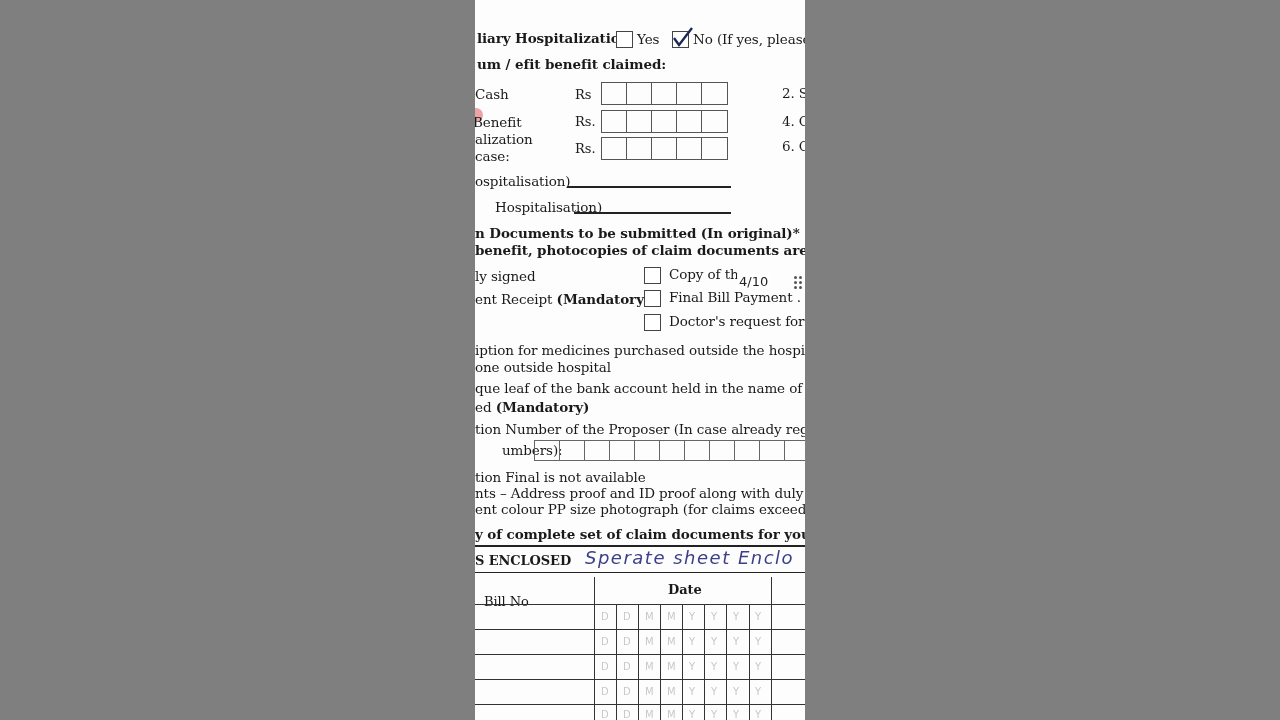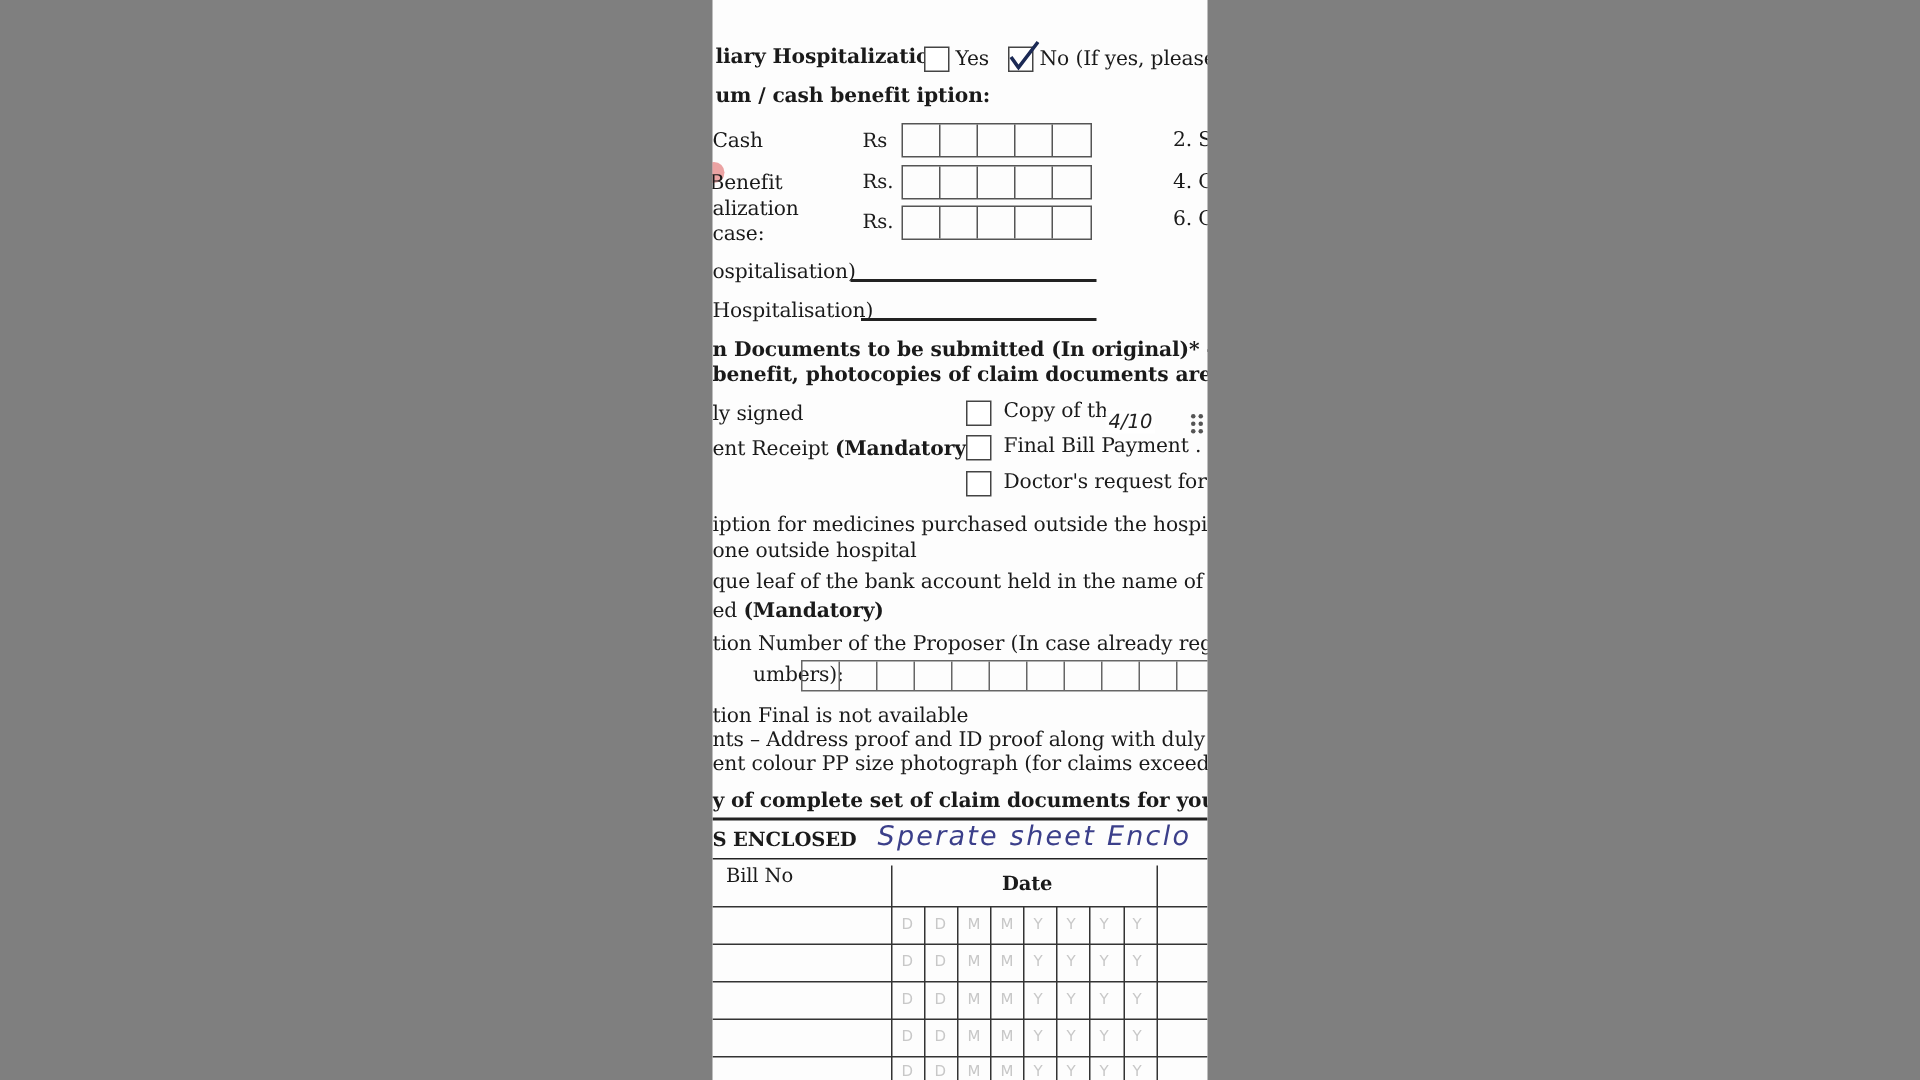--- a/index.html
+++ b/index.html
@@ -56,7 +56,7 @@
   </svg>
   <div class="txt" style="left:218px; top:31px;">No (If yes, please</div>
 
-  <div class="txt bold" style="left:2px; top:56px;">um / cash benefit iption:</div>
+  <div class="txt bold" style="left:2px; top:56px;">um / efit benefit claimed:</div>
 
   <div class="red-dot"></div>
 

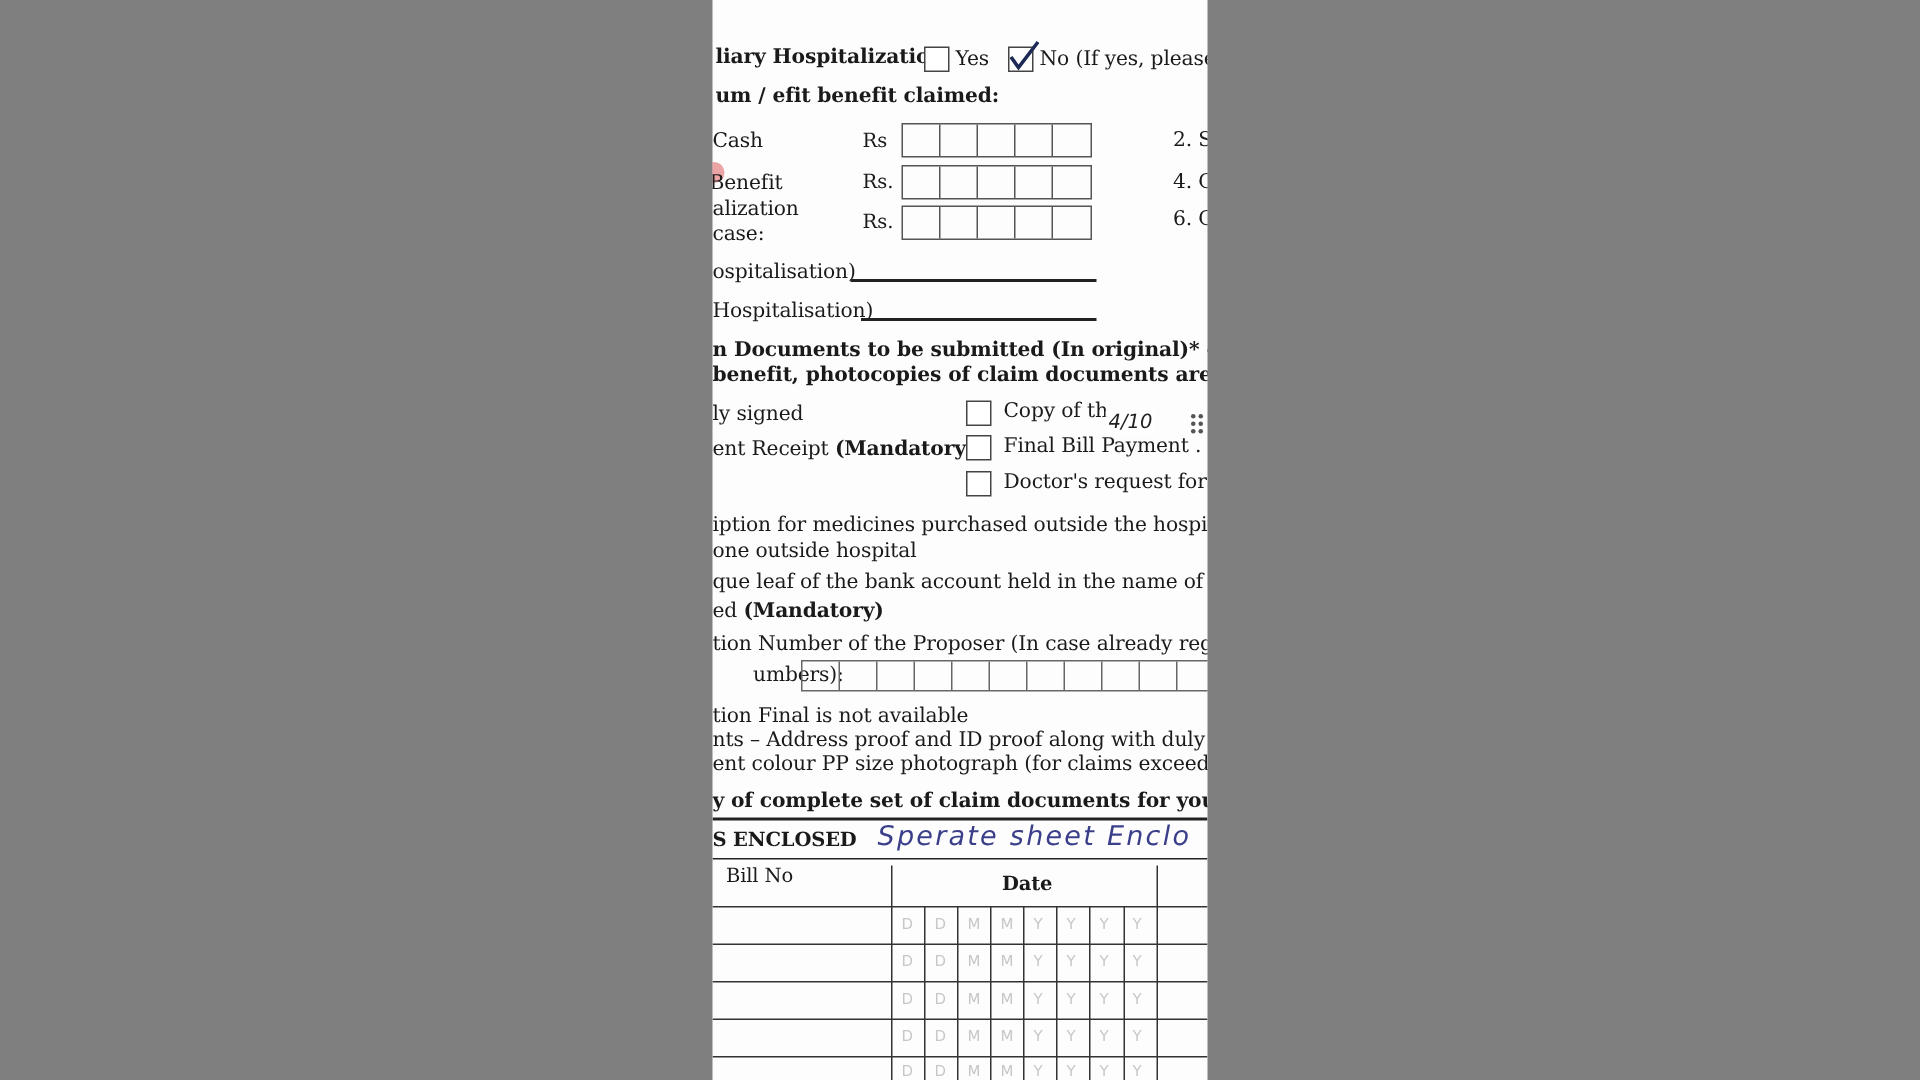--- a/index.html
+++ b/index.html
@@ -96,7 +96,7 @@
 
   <div class="txt" style="left:0px; top:173px;">ospitalisation)</div>
   <div class="uline" style="left:92px; top:186px; width:164px;"></div>
-  <div class="txt" style="left:0px; top:199px;">Hospitalisation)</div>
+  <div class="txt" style="left:0px; top:199px;padding-left:20px;">Hospitalisation)</div>
   <div class="uline" style="left:99px; top:212px; width:157px;"></div>
 
   <div class="txt bold" style="left:0px; top:225px;">n Documents to be submitted (In original)* - Please</div>

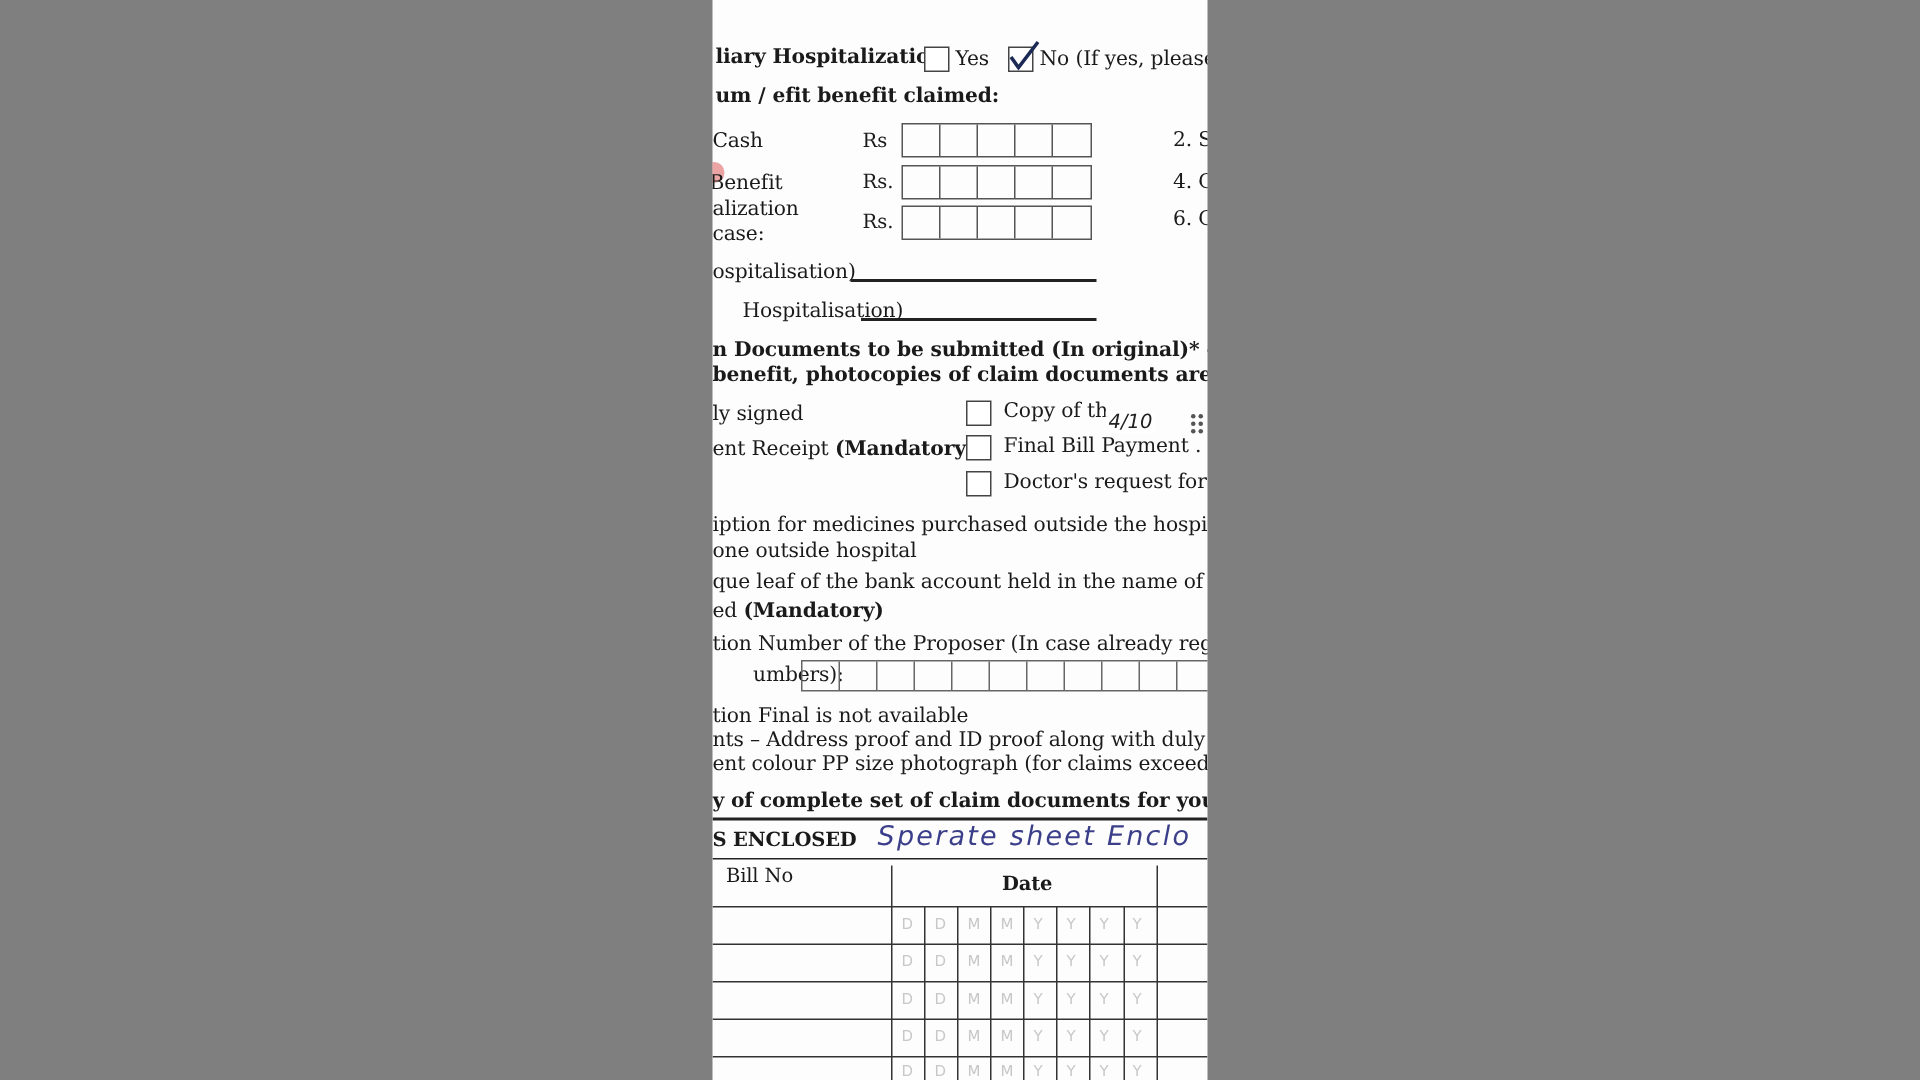--- a/index.html
+++ b/index.html
@@ -33,7 +33,7 @@
     .dcell { position: absolute; font-size: 10px; color: #c8c8c8; font-family: "DejaVu Sans", sans-serif; }
     .page-badge {
       position: absolute; left: 262px; top: 274px; font-family: "DejaVu Sans", sans-serif; font-size: 13px;
-      color: #222; background: rgba(255,255,255,0.85); padding: 0 2px; font-style: italic;
+      color: #222; background: rgba(255,255,255,0.85); padding: 0 2px;
     }
     .drag-handle { position: absolute; left: 318px; top: 275px; width: 12px; height: 16px; }
     .drag-handle span { position: absolute; width: 3px; height: 3px; border-radius: 50%; background: #555; }

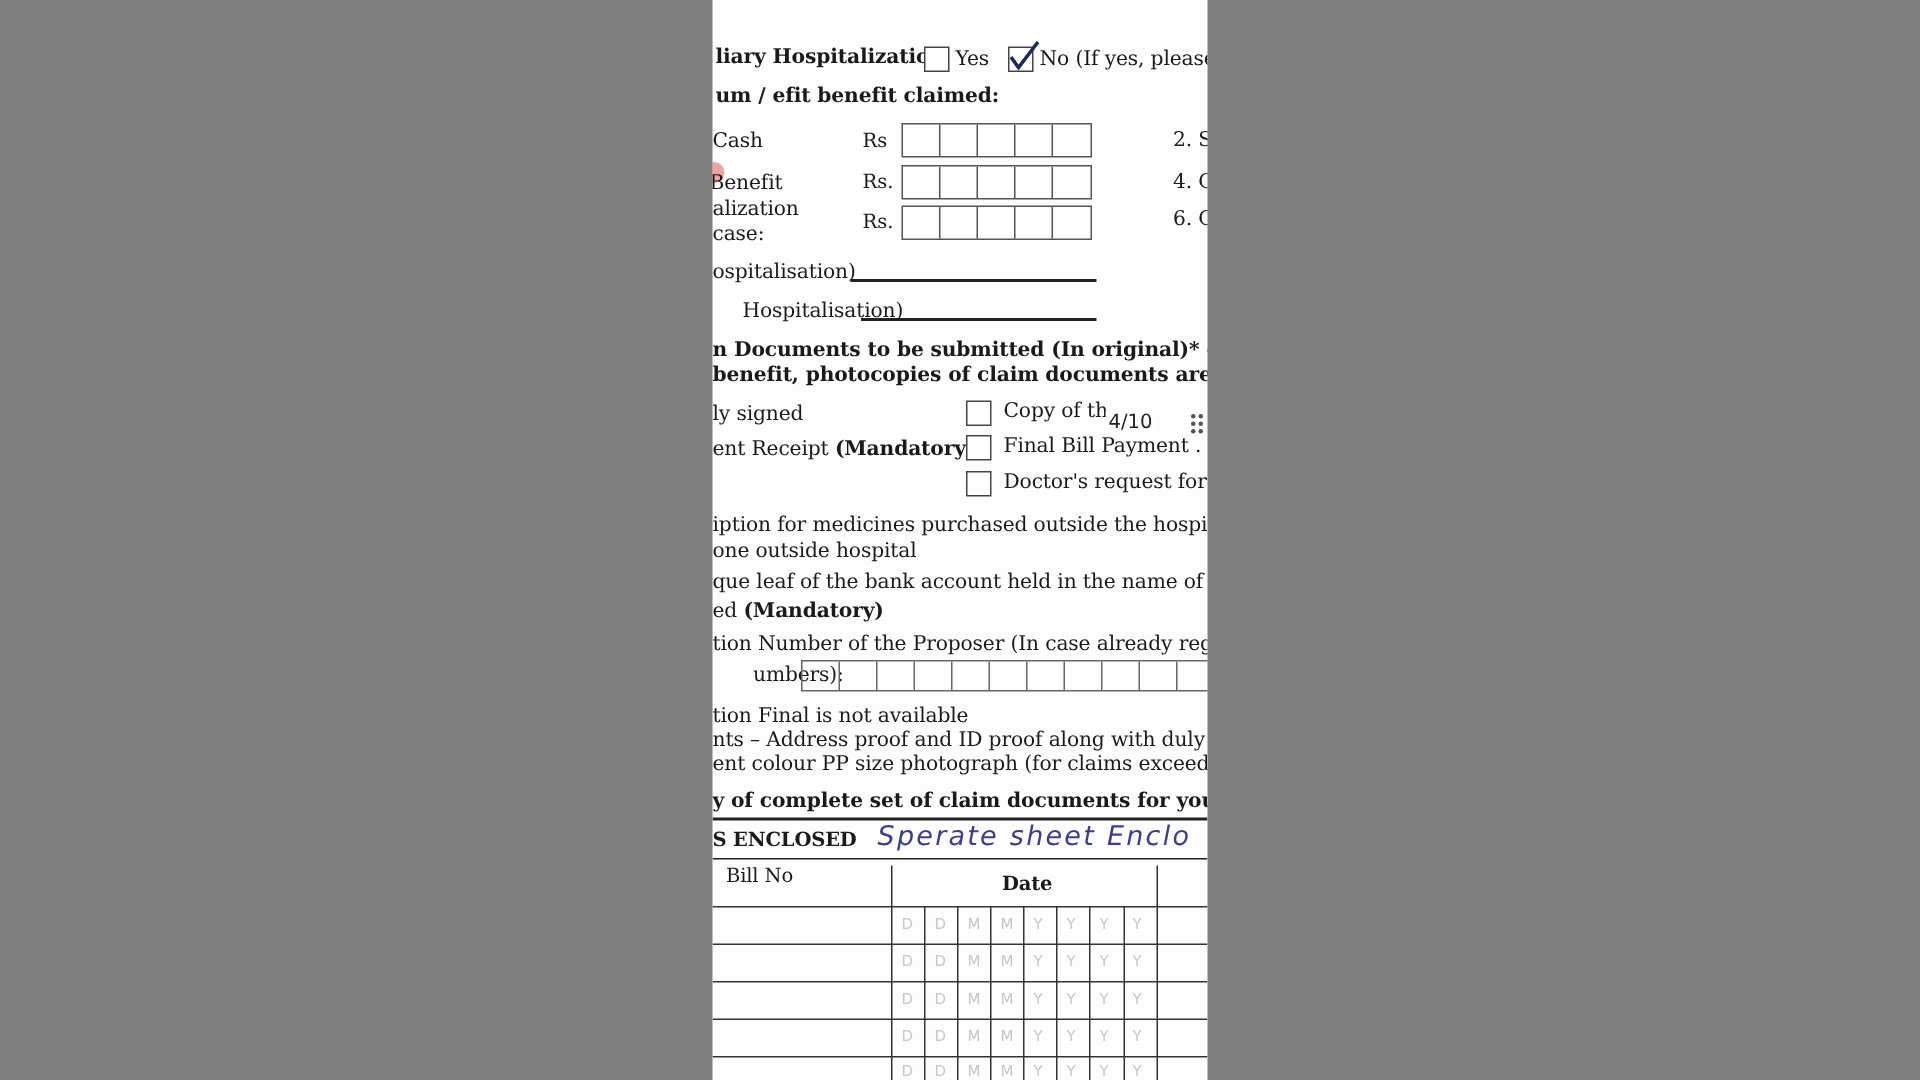--- a/index.html
+++ b/index.html
@@ -159,7 +159,7 @@
   <div class="hr" style="top:572px; height:1.2px;"></div>
 
   <div class="table">
-    <div class="txt" style="left:9px; top:0; font-size:13px;">Bill No</div>
+    <div class="txt" style="left:9px; top:17px; font-size:13px;">Bill No</div>
     <div class="txt" style="left:193px; top:5px; font-size:13px;font-weight:bold;">Date</div>
 
     <div class="vline" style="left:119px; top:0; height:143px;"></div>

